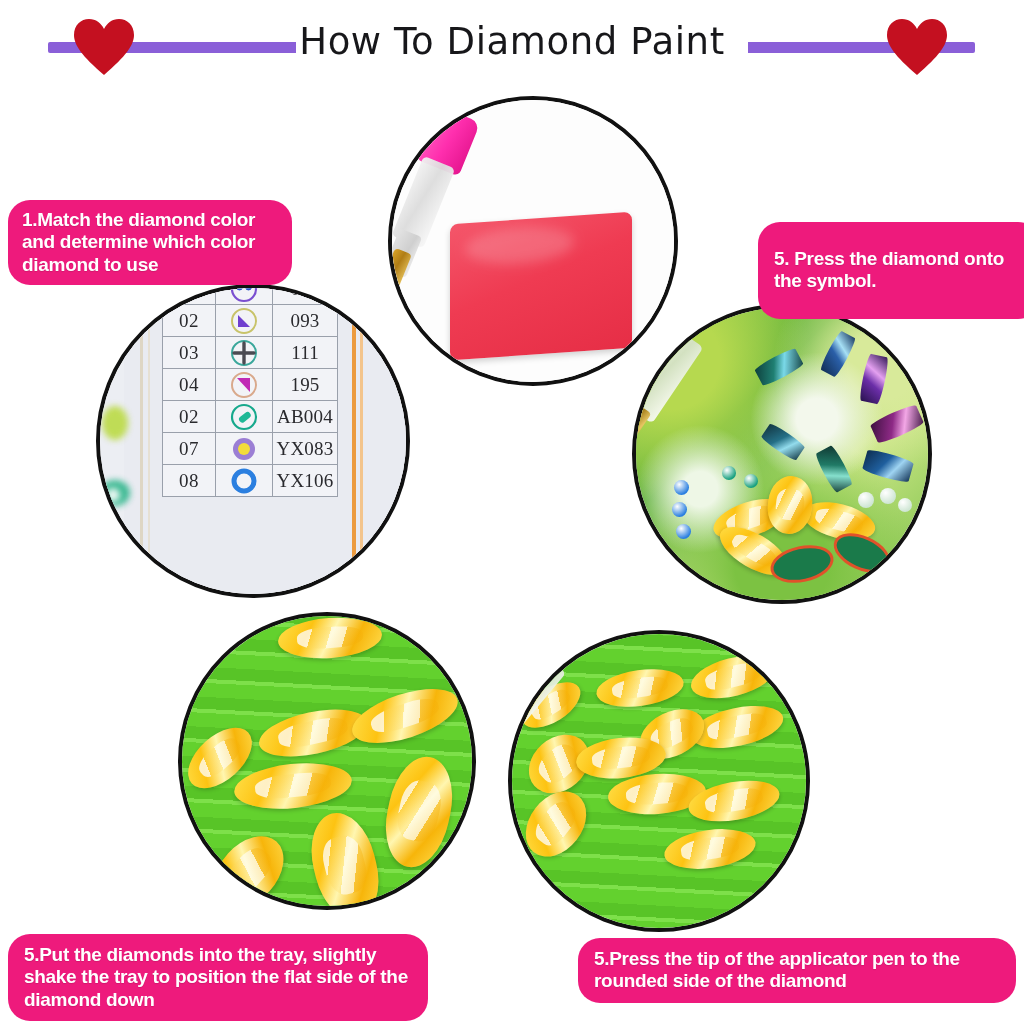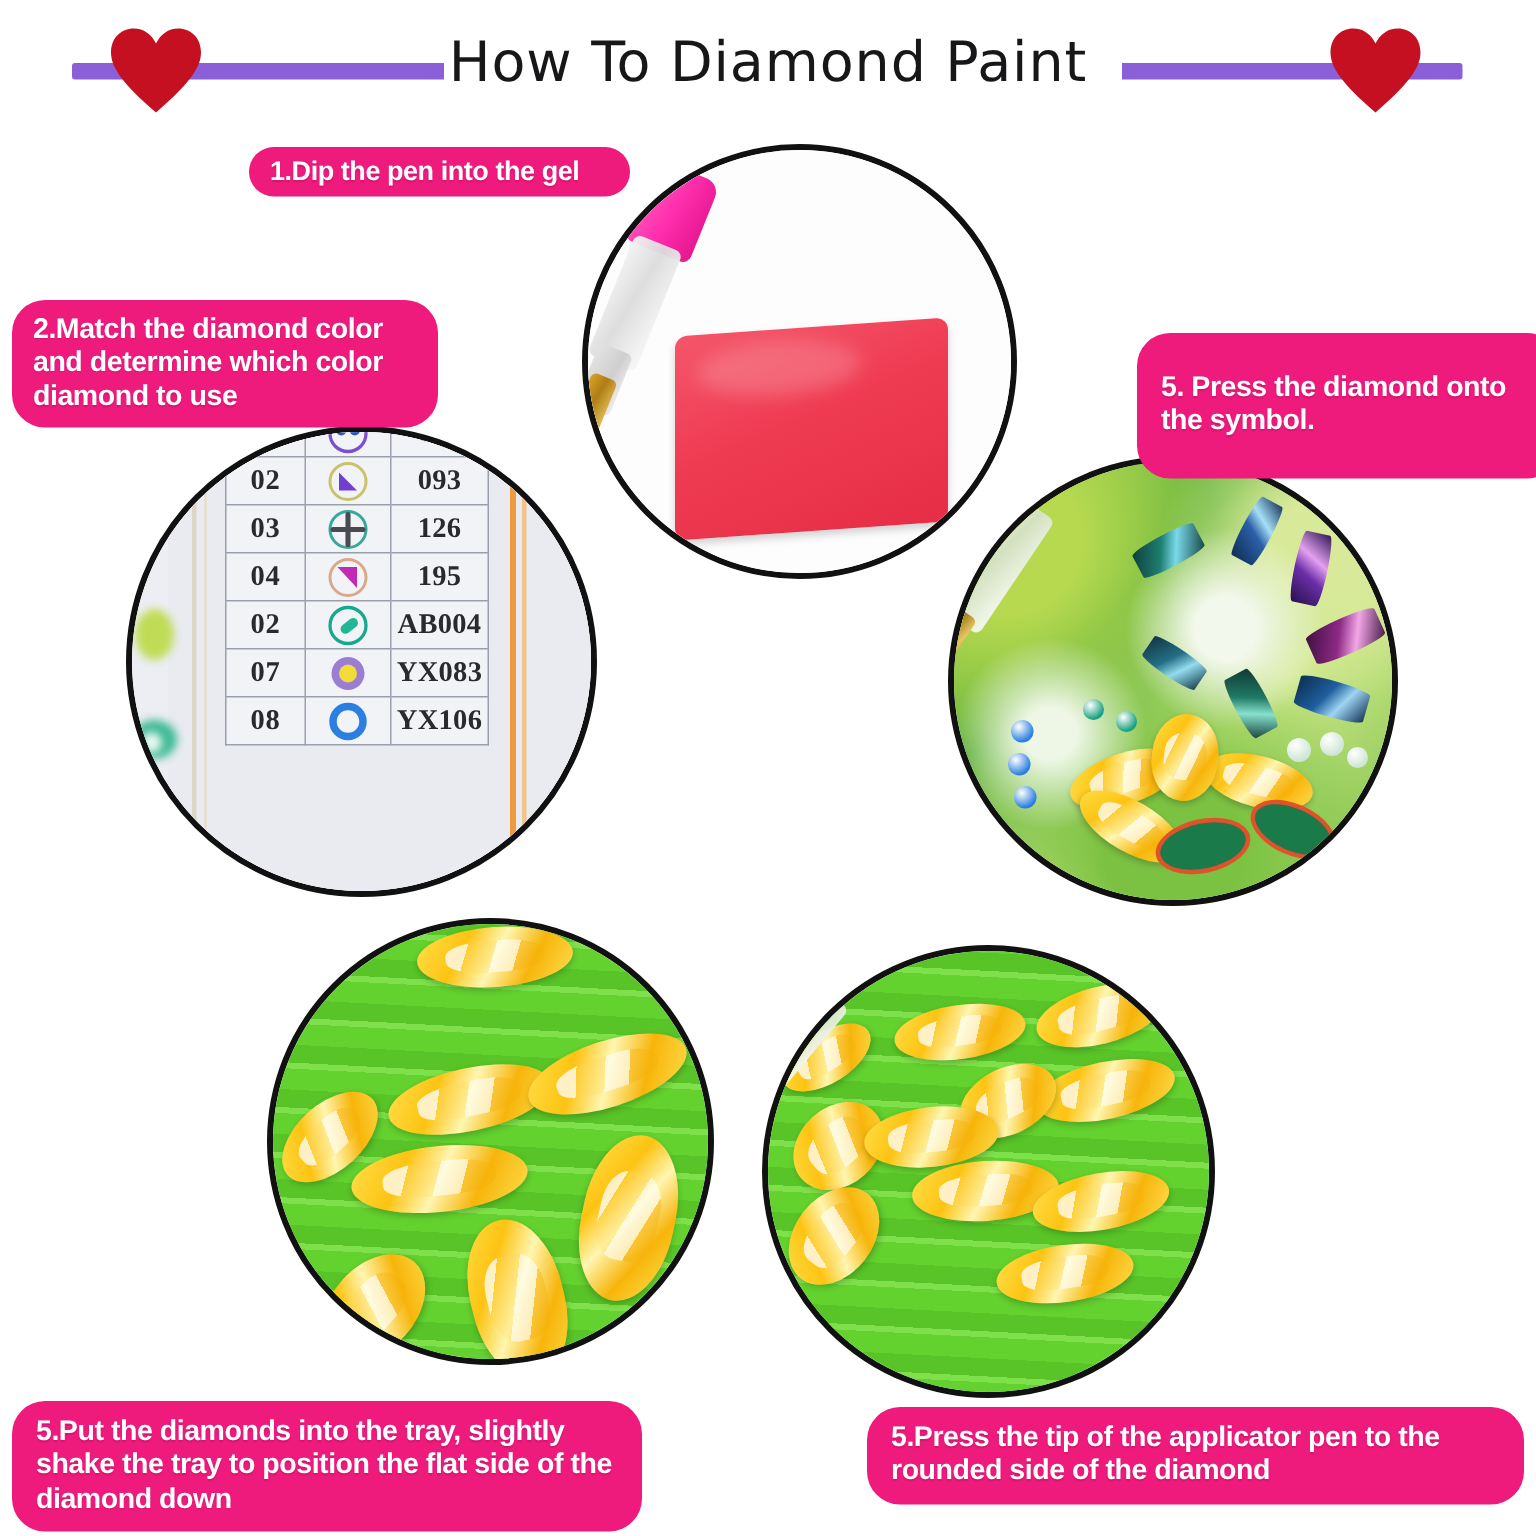--- a/index.html
+++ b/index.html
@@ -213,7 +213,6 @@
     <div class="title">How To Diamond Paint</div>
   </div>
 
-  <div class="label" id="label-1">1.Dip the pen into the gel</div>
 
   <div class="label" id="label-2">2.Match the diamond color and determine which color diamond to use</div>
 

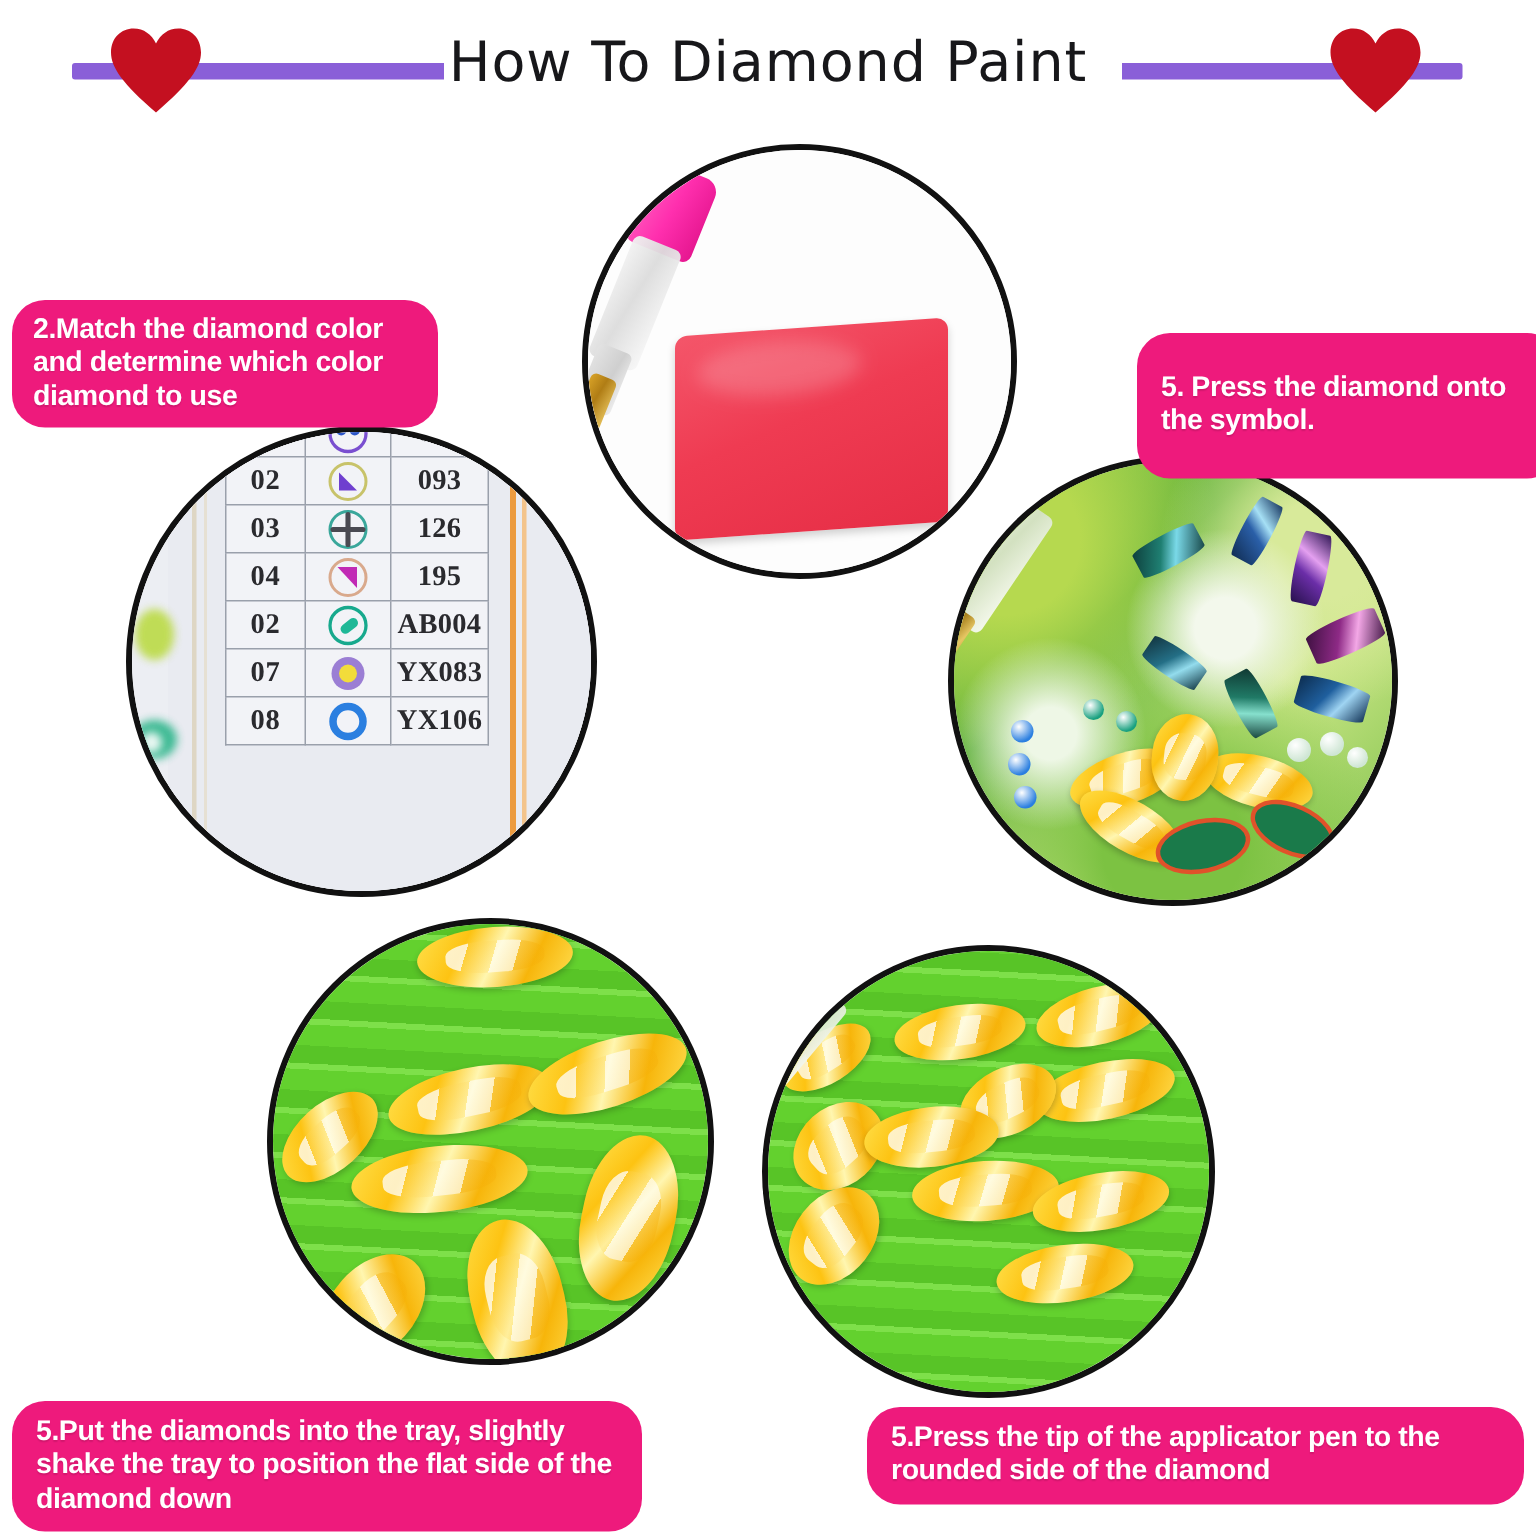--- a/index.html
+++ b/index.html
@@ -214,7 +214,7 @@
   </div>
 
 
-  <div class="label" id="label-2">2.Match the diamond color and determine which color diamond to use</div>
+  <div class="label" id="label-2">1.Match the diamond color and determine which color diamond to use</div>
 
   <div class="label" id="label-5">5.  Press the diamond onto the symbol.</div>
 

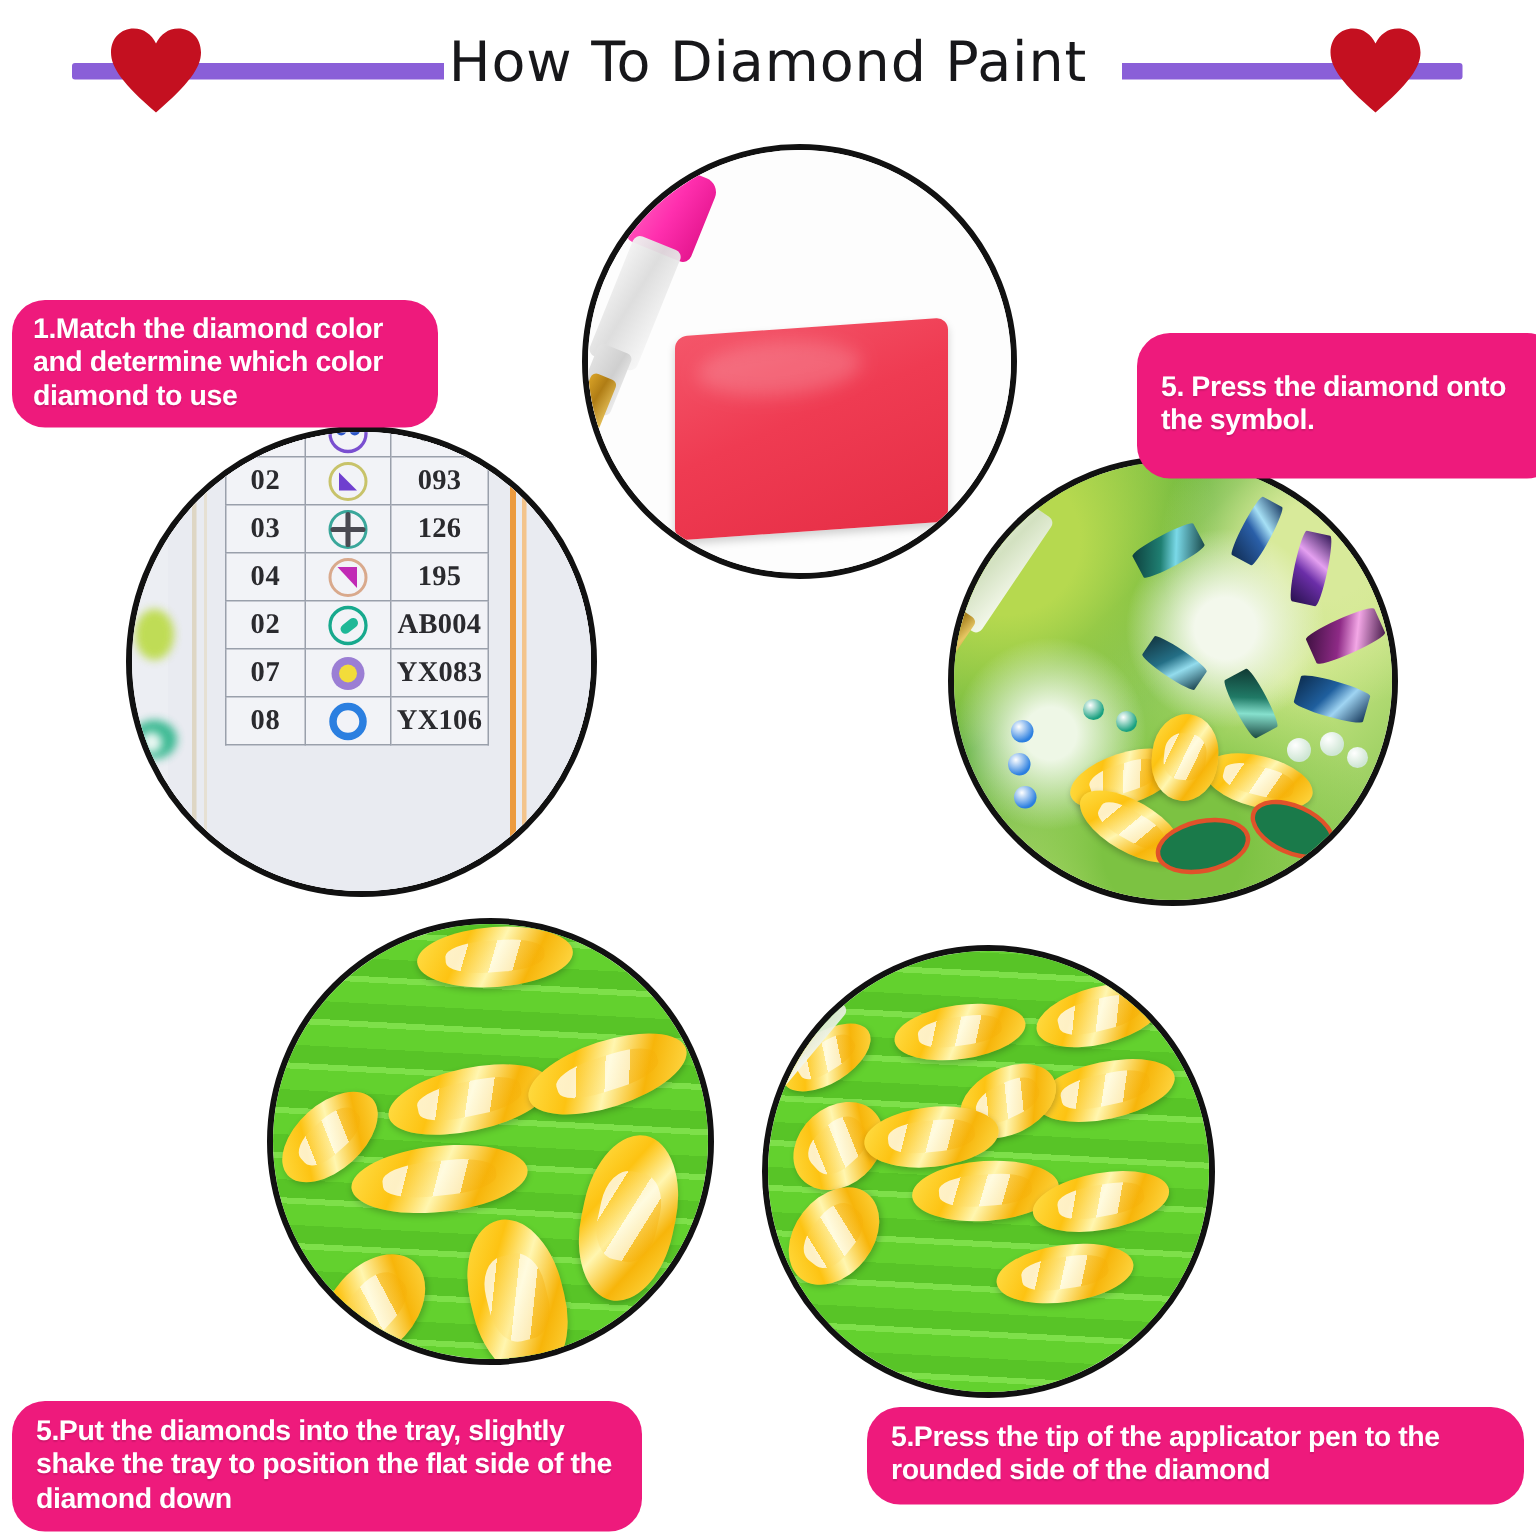--- a/index.html
+++ b/index.html
@@ -63,7 +63,7 @@
     z-index:2;
   }
   #circle-gel{left:388px;top:96px;width:282px;height:282px;}
-  #circle-chart{left:84px;top:284px;width:306px;height:306px;font-weight:bold;}
+  #circle-chart{left:96px;top:284px;width:306px;height:306px;}
   #circle-press{left:632px;top:304px;width:292px;height:292px;}
   #circle-tray{left:178px;top:612px;width:290px;height:290px;}
   #circle-applicator{left:508px;top:630px;width:294px;height:294px;}

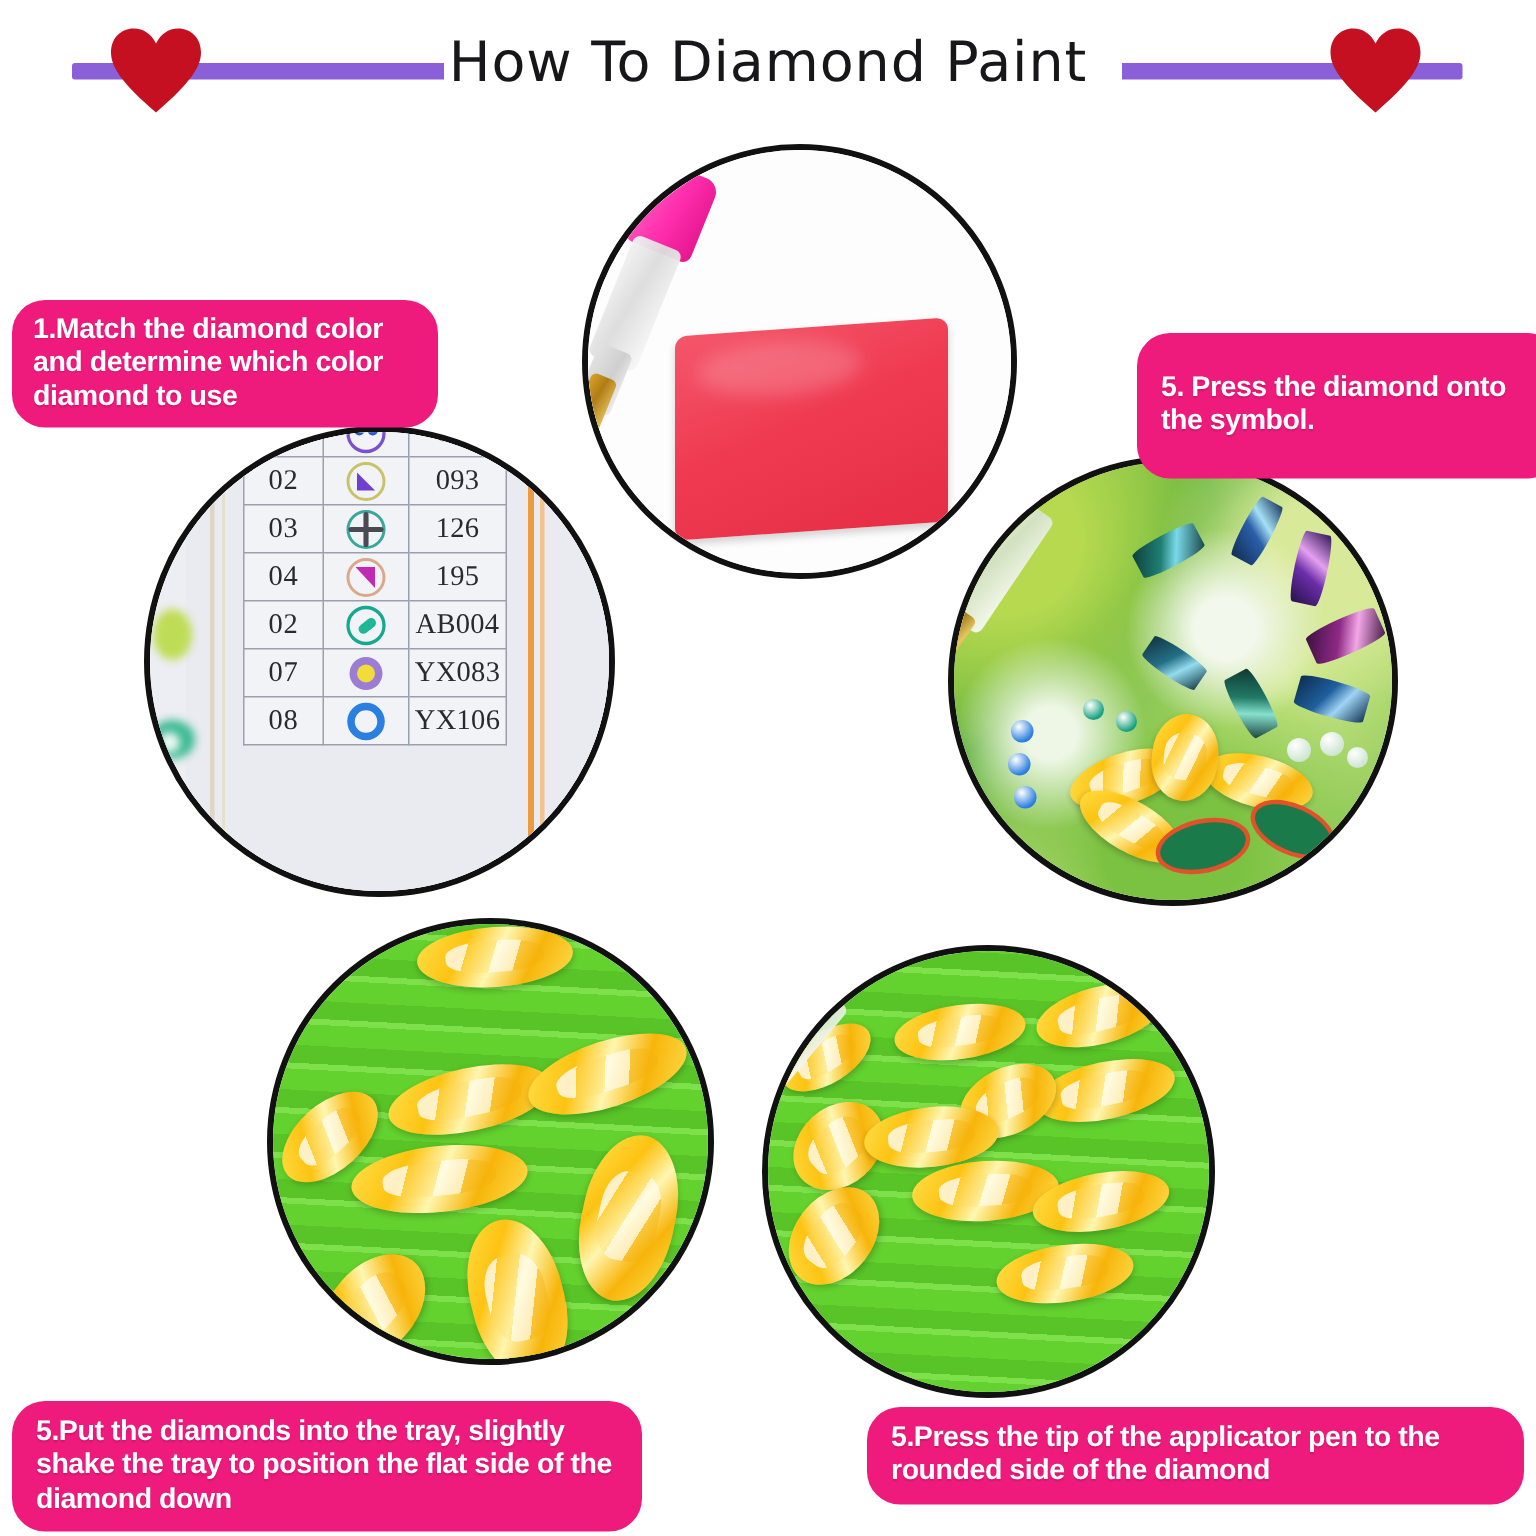--- a/index.html
+++ b/index.html
@@ -278,7 +278,7 @@
                     <path d="M15 5 L15 25 M5 15 L25 15" stroke="#4a4a52" stroke-width="3.4" stroke-linecap="round"></path>
                   </svg></span>
             </td>
-            <td class="c-code">126</td>
+            <td class="c-code">111</td>
           </tr>
           <tr>
             <td class="c-no">04</td>

